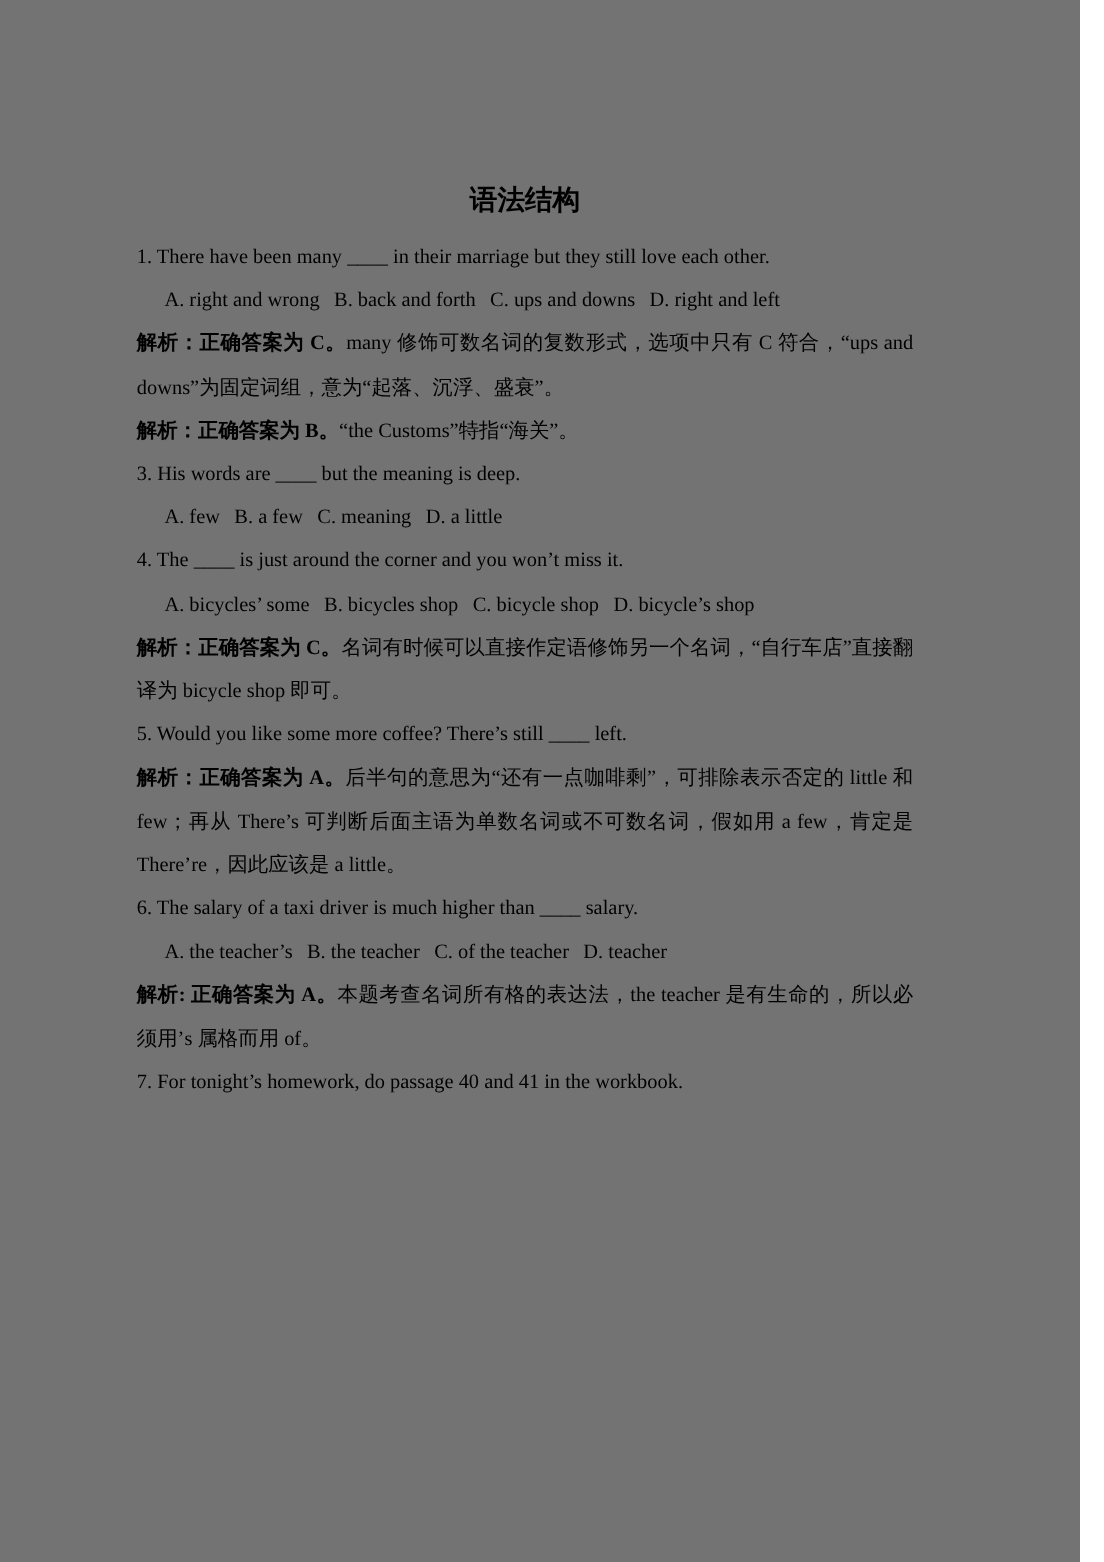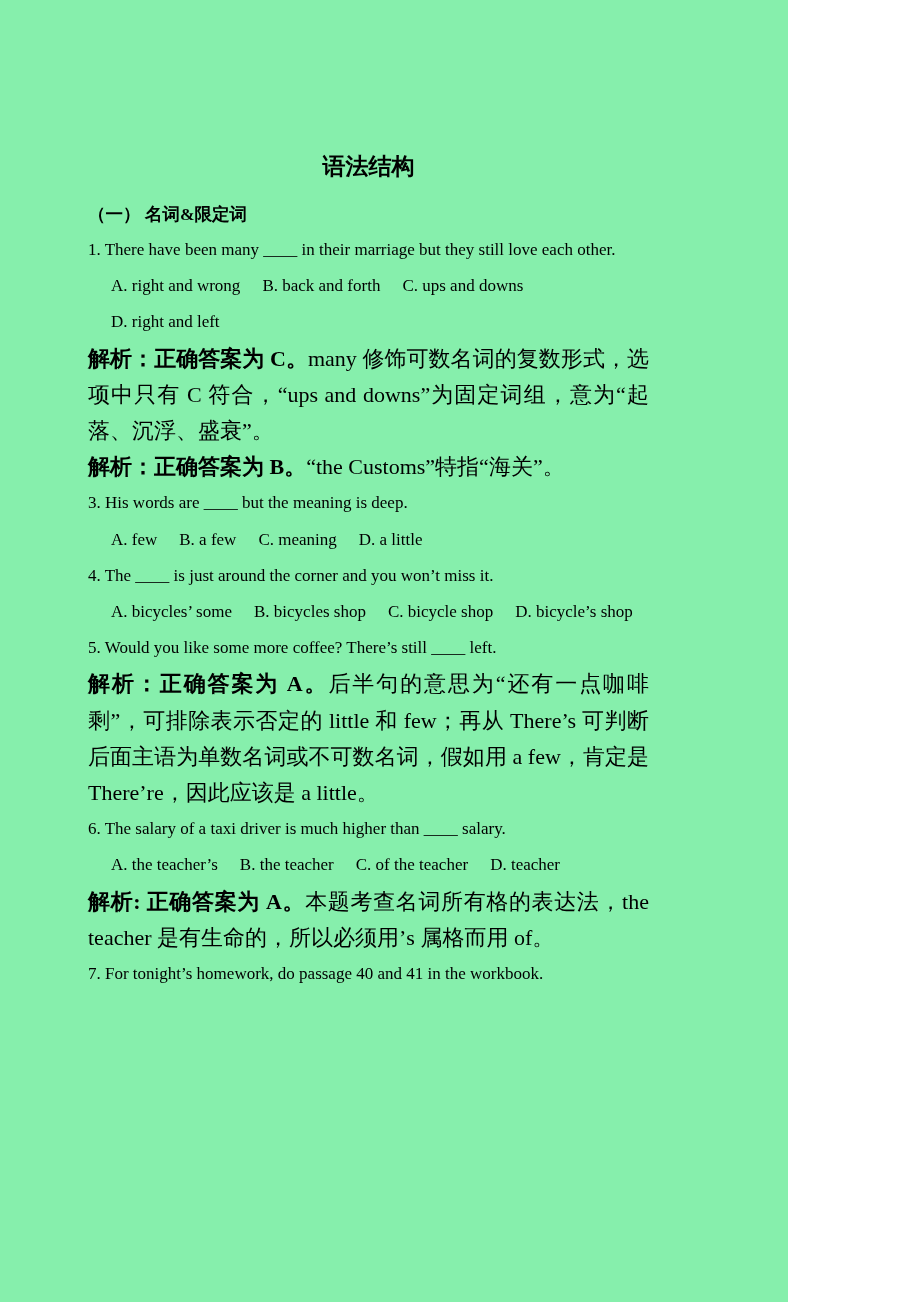--- a/index.html
+++ b/index.html
@@ -16,10 +16,10 @@
   }
   .page {
     box-sizing: border-box;
-    width: 788px;
+    width: 900px;
     height: 1302px;
-    padding: 152px 139px 40px 88px;
-    background: #86efac;
+    padding: 152px 139px 40px 114px;
+    background: #737373;
   }
   .doc-title {
     margin: 0 0 14px 0;

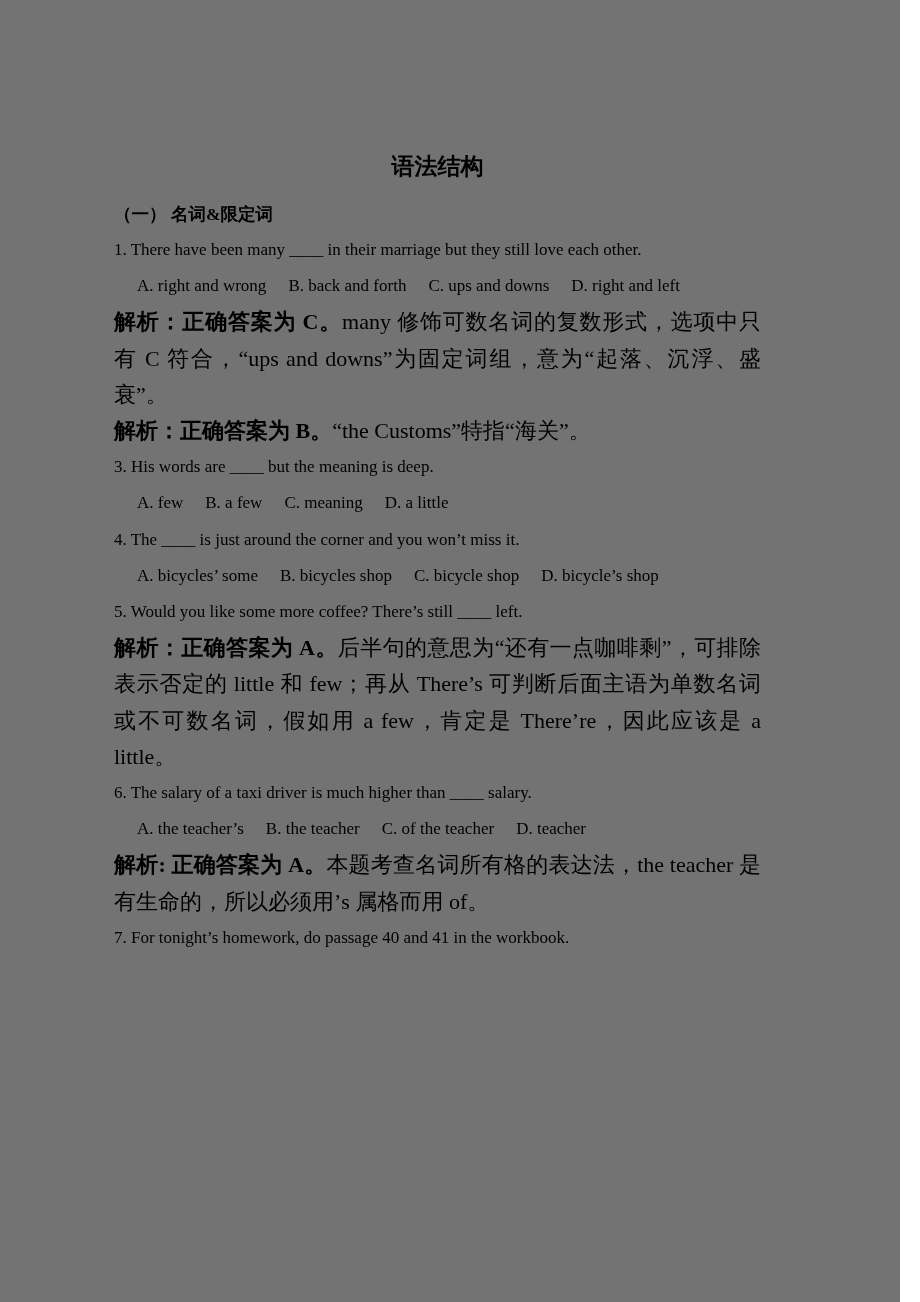--- a/index.html
+++ b/index.html
@@ -67,7 +67,6 @@
 
 <div class="page">
   <h1 class="doc-title">语法结构</h1>
-  <h2 class="section-heading">（一） 名词&amp;限定词</h2>
   <div id="questions">
   <div class="q-block">
     <p class="stem">1. There have been many ____ in their marriage but they still love each other.</p>

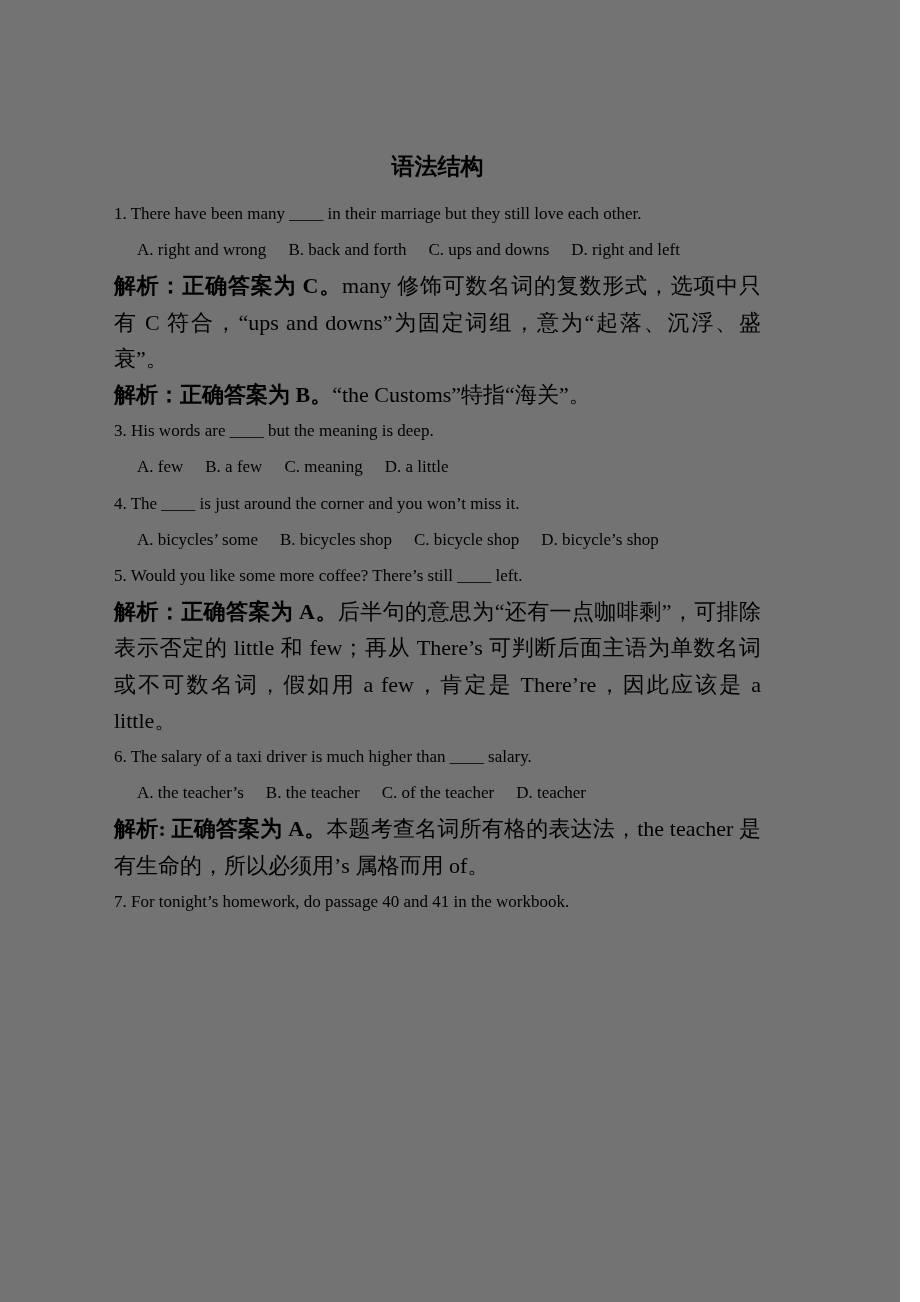--- a/index.html
+++ b/index.html
@@ -49,7 +49,7 @@
     padding-left: 23px;
     display: flex;
     flex-wrap: wrap;
-    column-gap: 22px;
+    column-gap: 12px;
     text-align: right;
   }
   .options span { white-space: nowrap; }

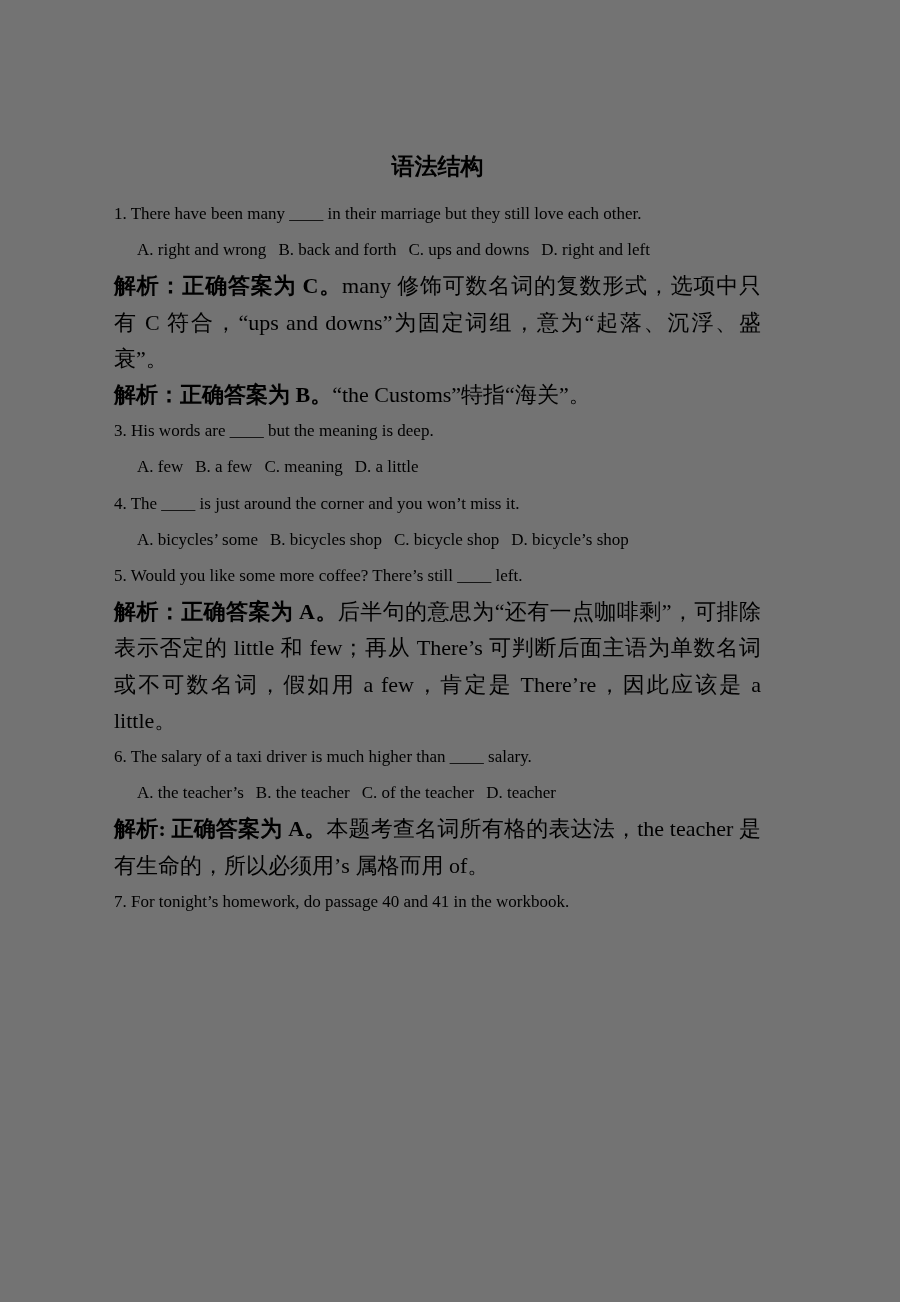--- a/index.html
+++ b/index.html
@@ -54,7 +54,7 @@
   }
   .options span { white-space: nowrap; }
   .analysis {
-    font-size: 22px;
+    font-size: 17px;
     line-height: 36.2px;
     text-align: justify;
   }

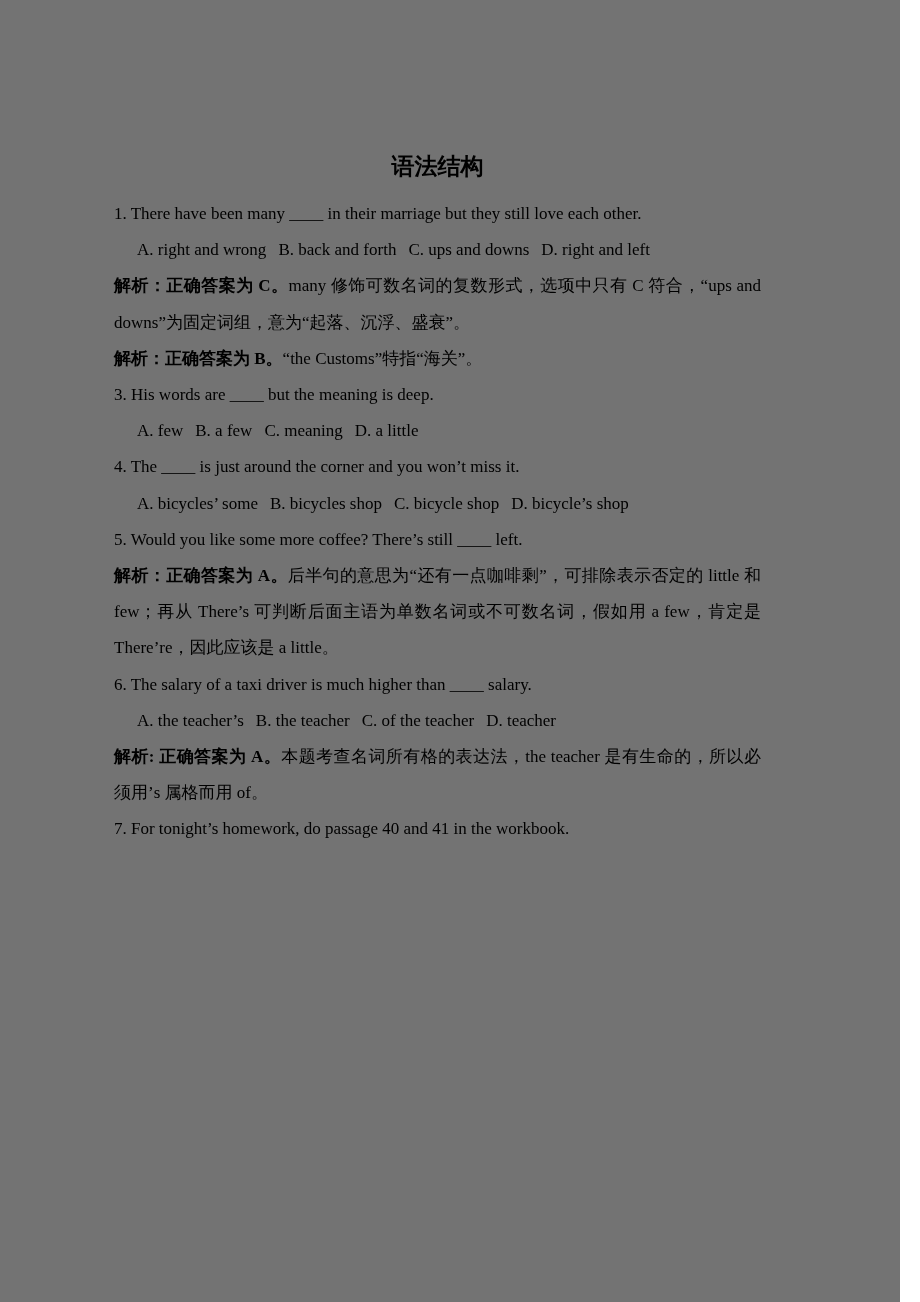--- a/index.html
+++ b/index.html
@@ -101,6 +101,7 @@
           <span>C. bicycle shop</span>
           <span>D. bicycle’s shop</span>
         </p>
+    <p class="analysis"><span class="lead">解析：正确答案为 C。</span><span class="rest">名词有时候可以直接作定语修饰另一个名词，“自行车店”直接翻译为 bicycle shop 即可。</span></p>
   </div>
 
   <div class="q-block">

